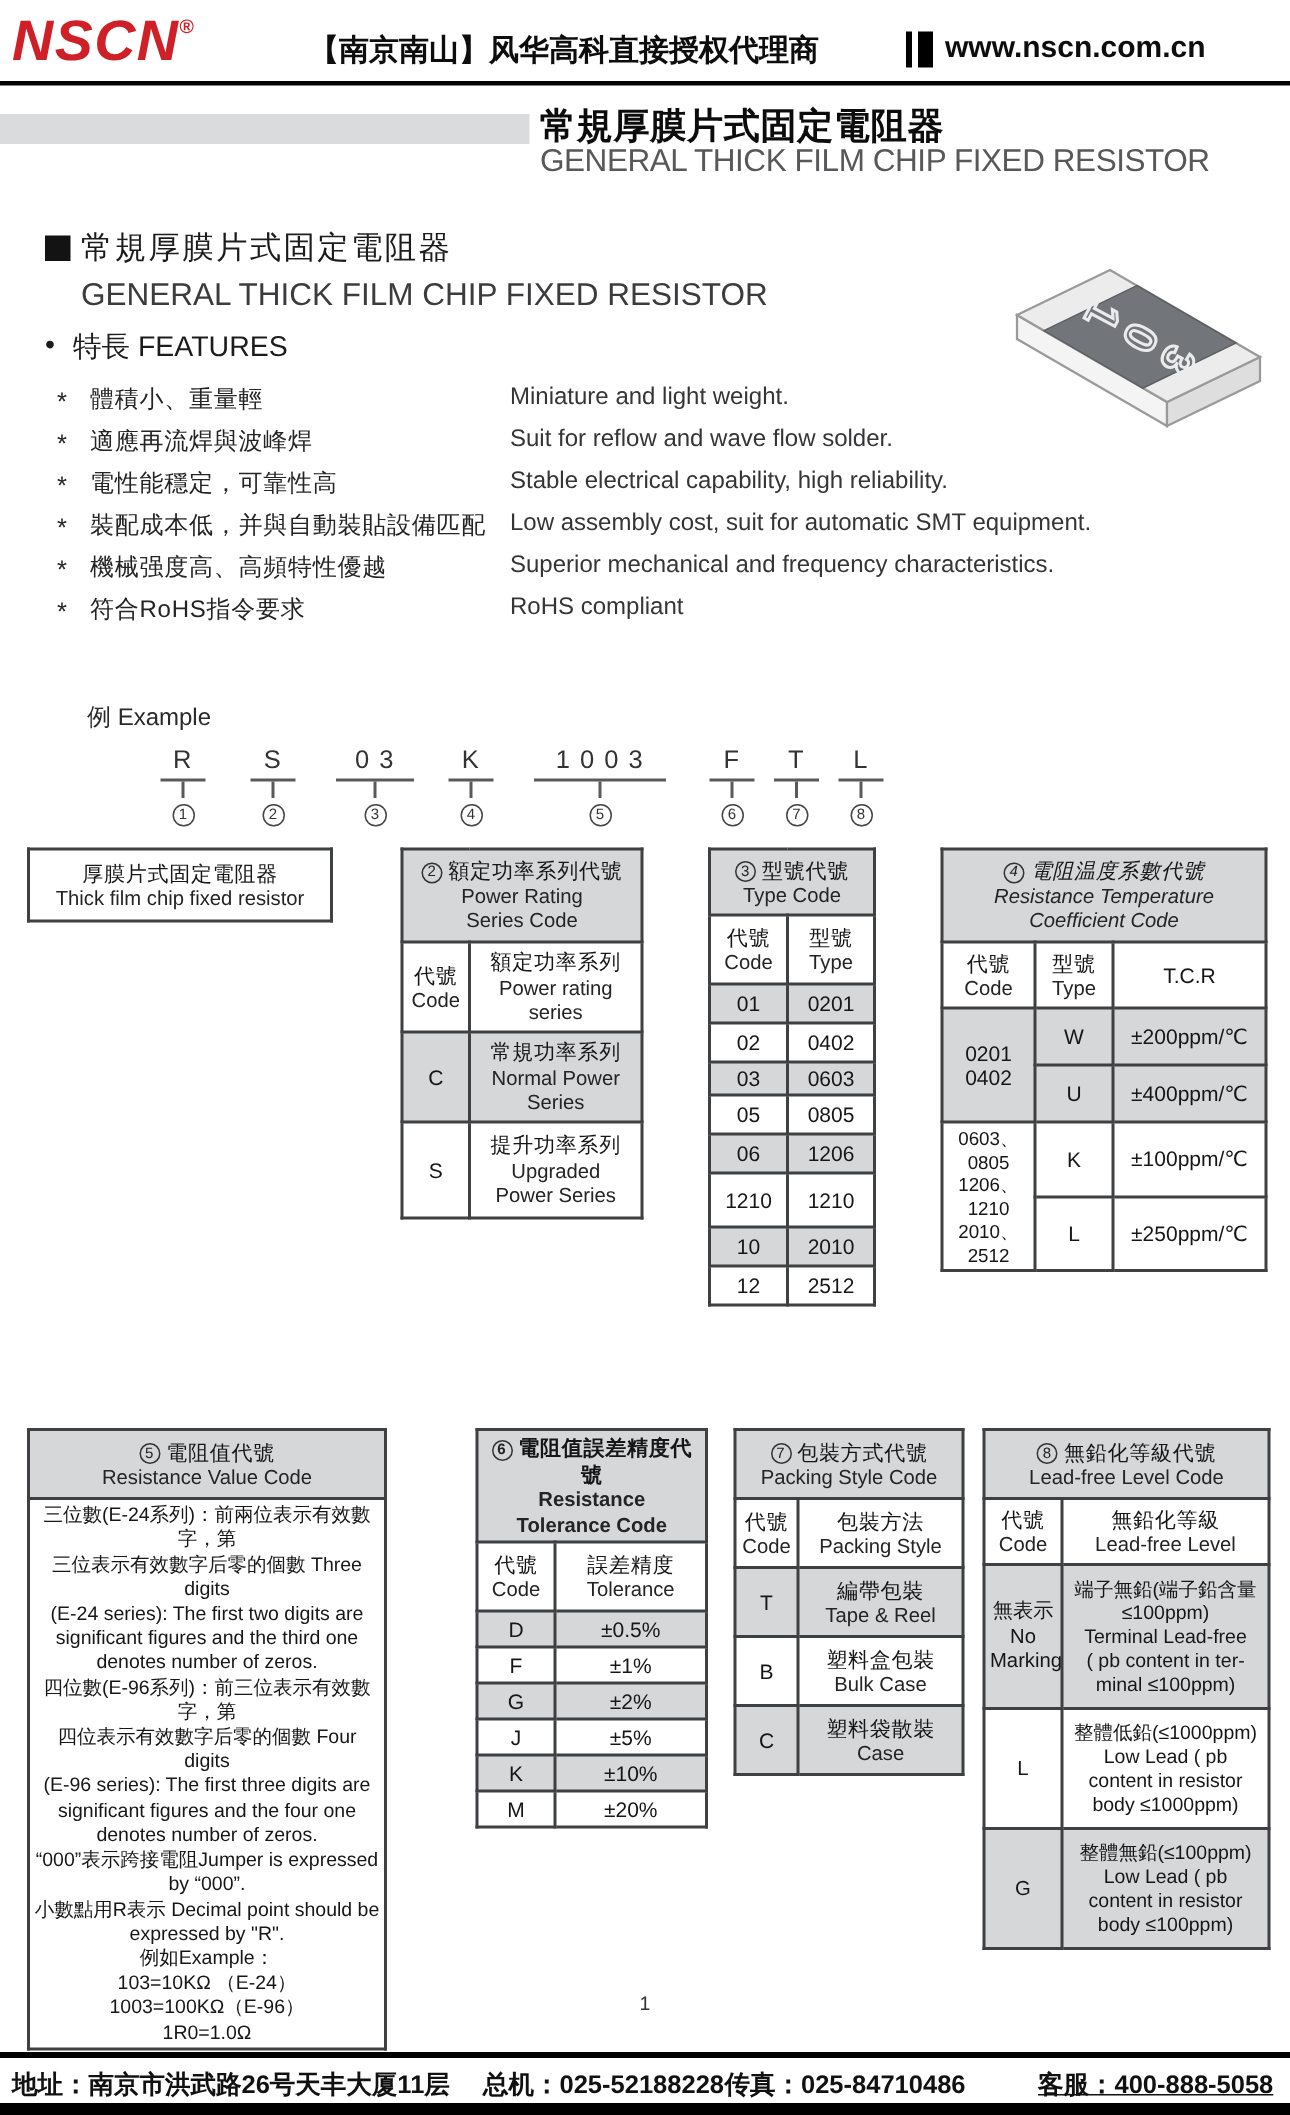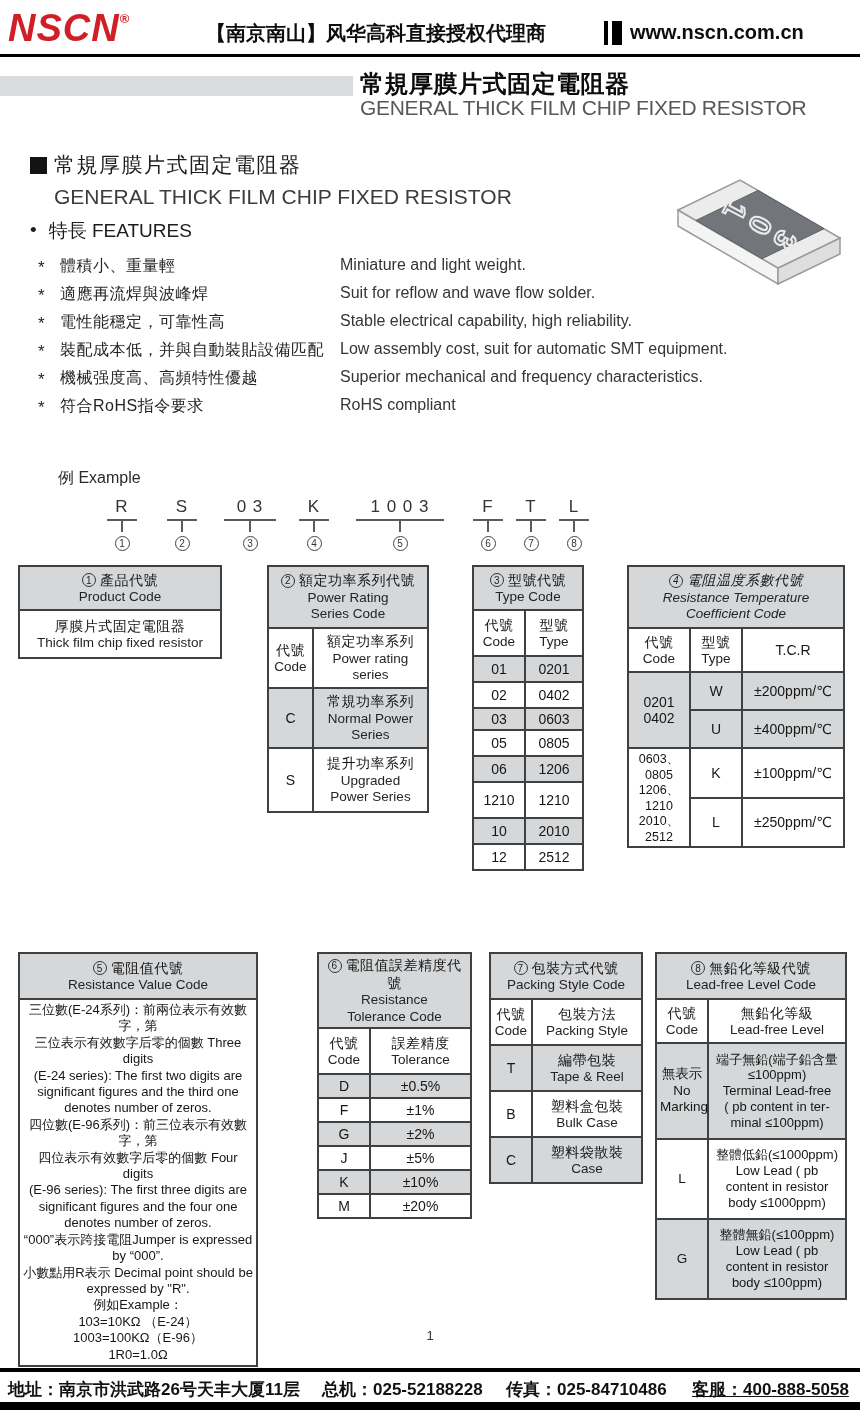--- a/index.html
+++ b/index.html
@@ -186,12 +186,6 @@
 
   <table class="dtable" style="left:18px;top:565px;width:204px;">
     <tbody>
-        <tr>
-          <td class="gray" style="height:44px;">
-      <span class="zh"><span class="circ-inline">1</span><span>產品代號</span></span>
-      <span class="en">Product Code</span>
-    </td>
-        </tr>
     <tr>
           <td style="height:48px;">
       <span class="zh">厚膜片式固定電阻器</span>

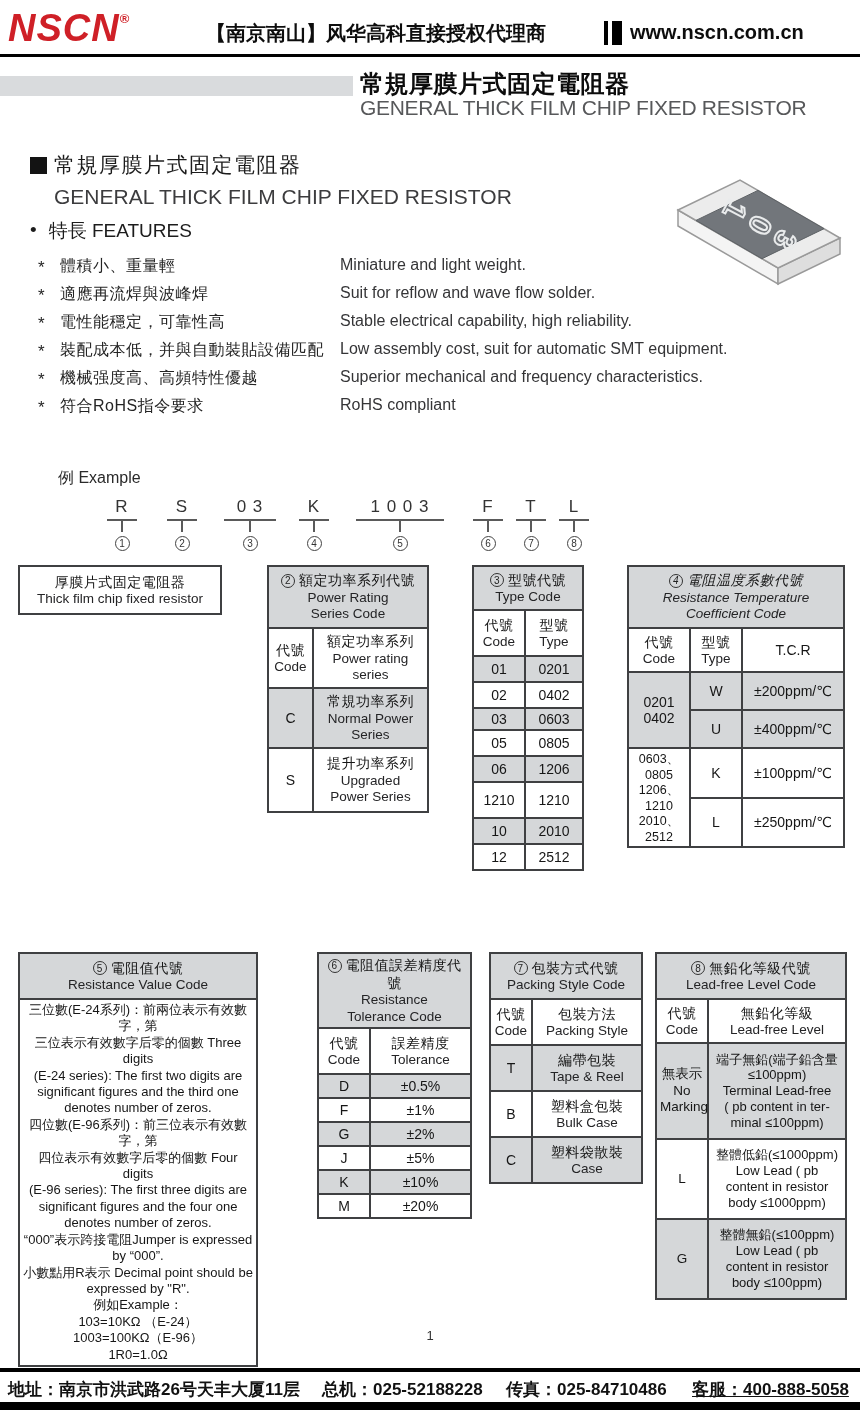--- a/index.html
+++ b/index.html
@@ -382,7 +382,7 @@
       </colgroup>
     <tbody>
         <tr>
-          <td class="gray" colspan="2" style="height:60px;">
+          <td class="gray" colspan="2" style="height:60px;font-weight:bold;">
       <span class="zh"><span class="circ-inline">6</span><span>電阻值誤差精度代號</span></span>
       <span class="en">Resistance
 Tolerance Code</span>

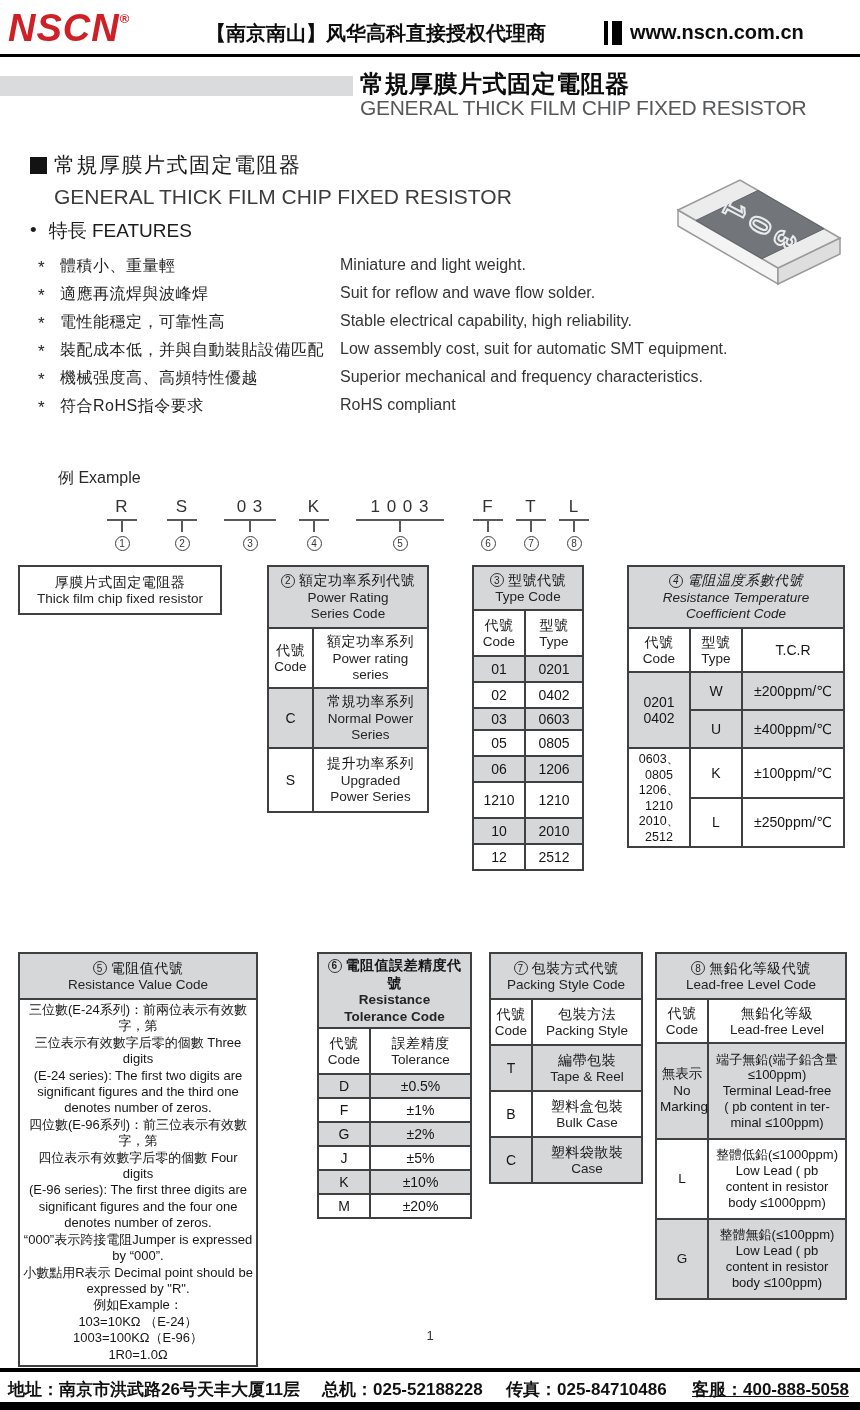--- a/index.html
+++ b/index.html
@@ -524,7 +524,7 @@
   <div class="ftr-rule"></div>
   <div class="ftr-item" style="left:8px;">地址：南京市洪武路26号天丰大厦11层</div>
   <div class="ftr-item" style="left:322px;">总机：025-52188228</div>
-  <div class="ftr-item" style="left:506px;text-align:center;">传真：025-84710486</div>
+  <div class="ftr-item" style="left:483px;text-align:center;">传真：025-84710486</div>
   <div class="ftr-item" style="left:692px;text-decoration:underline;">客服：400-888-5058</div>
   <div class="ftr-bottom"></div>
 

